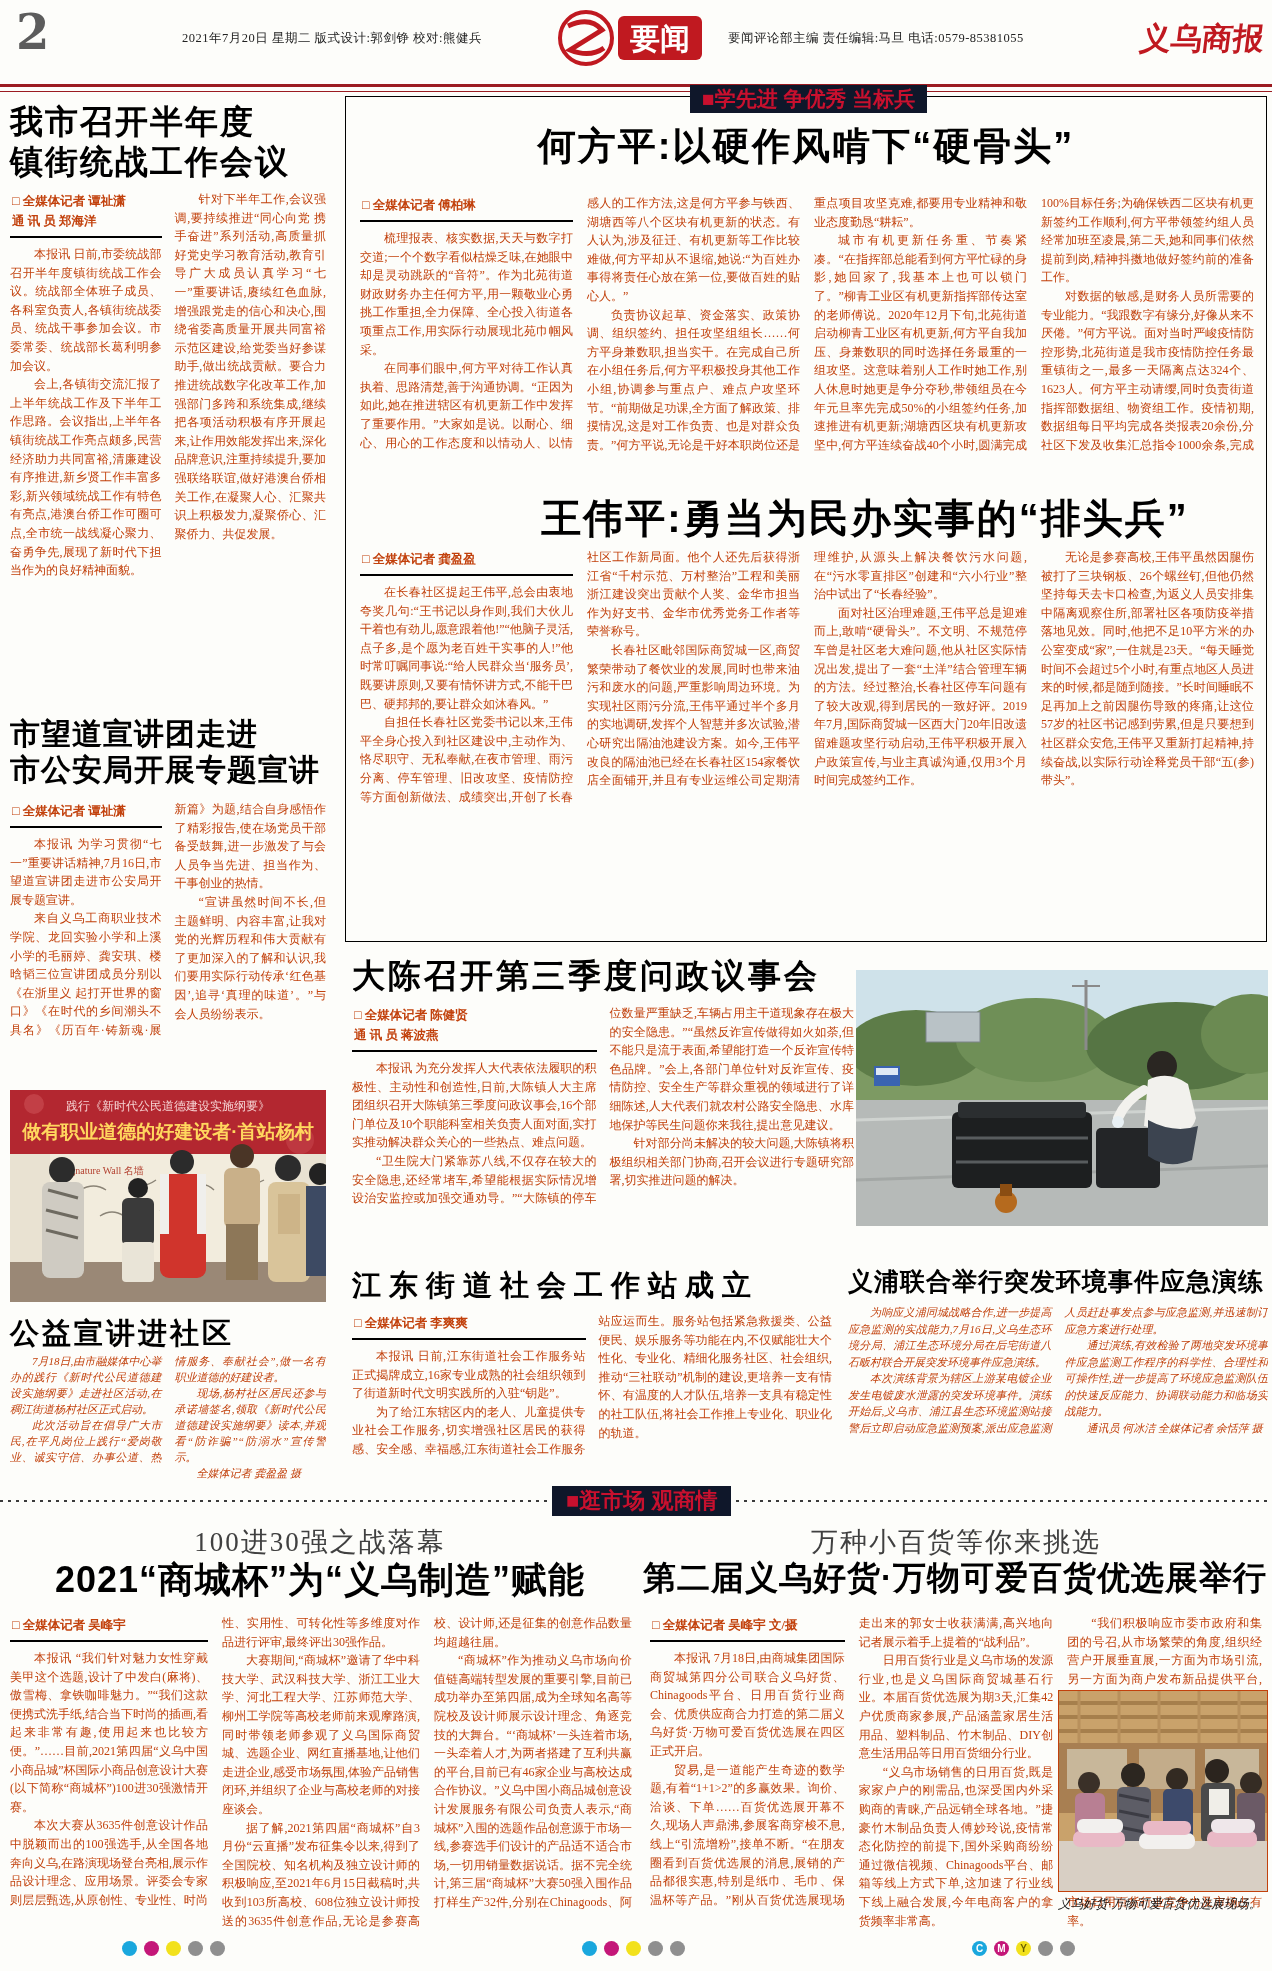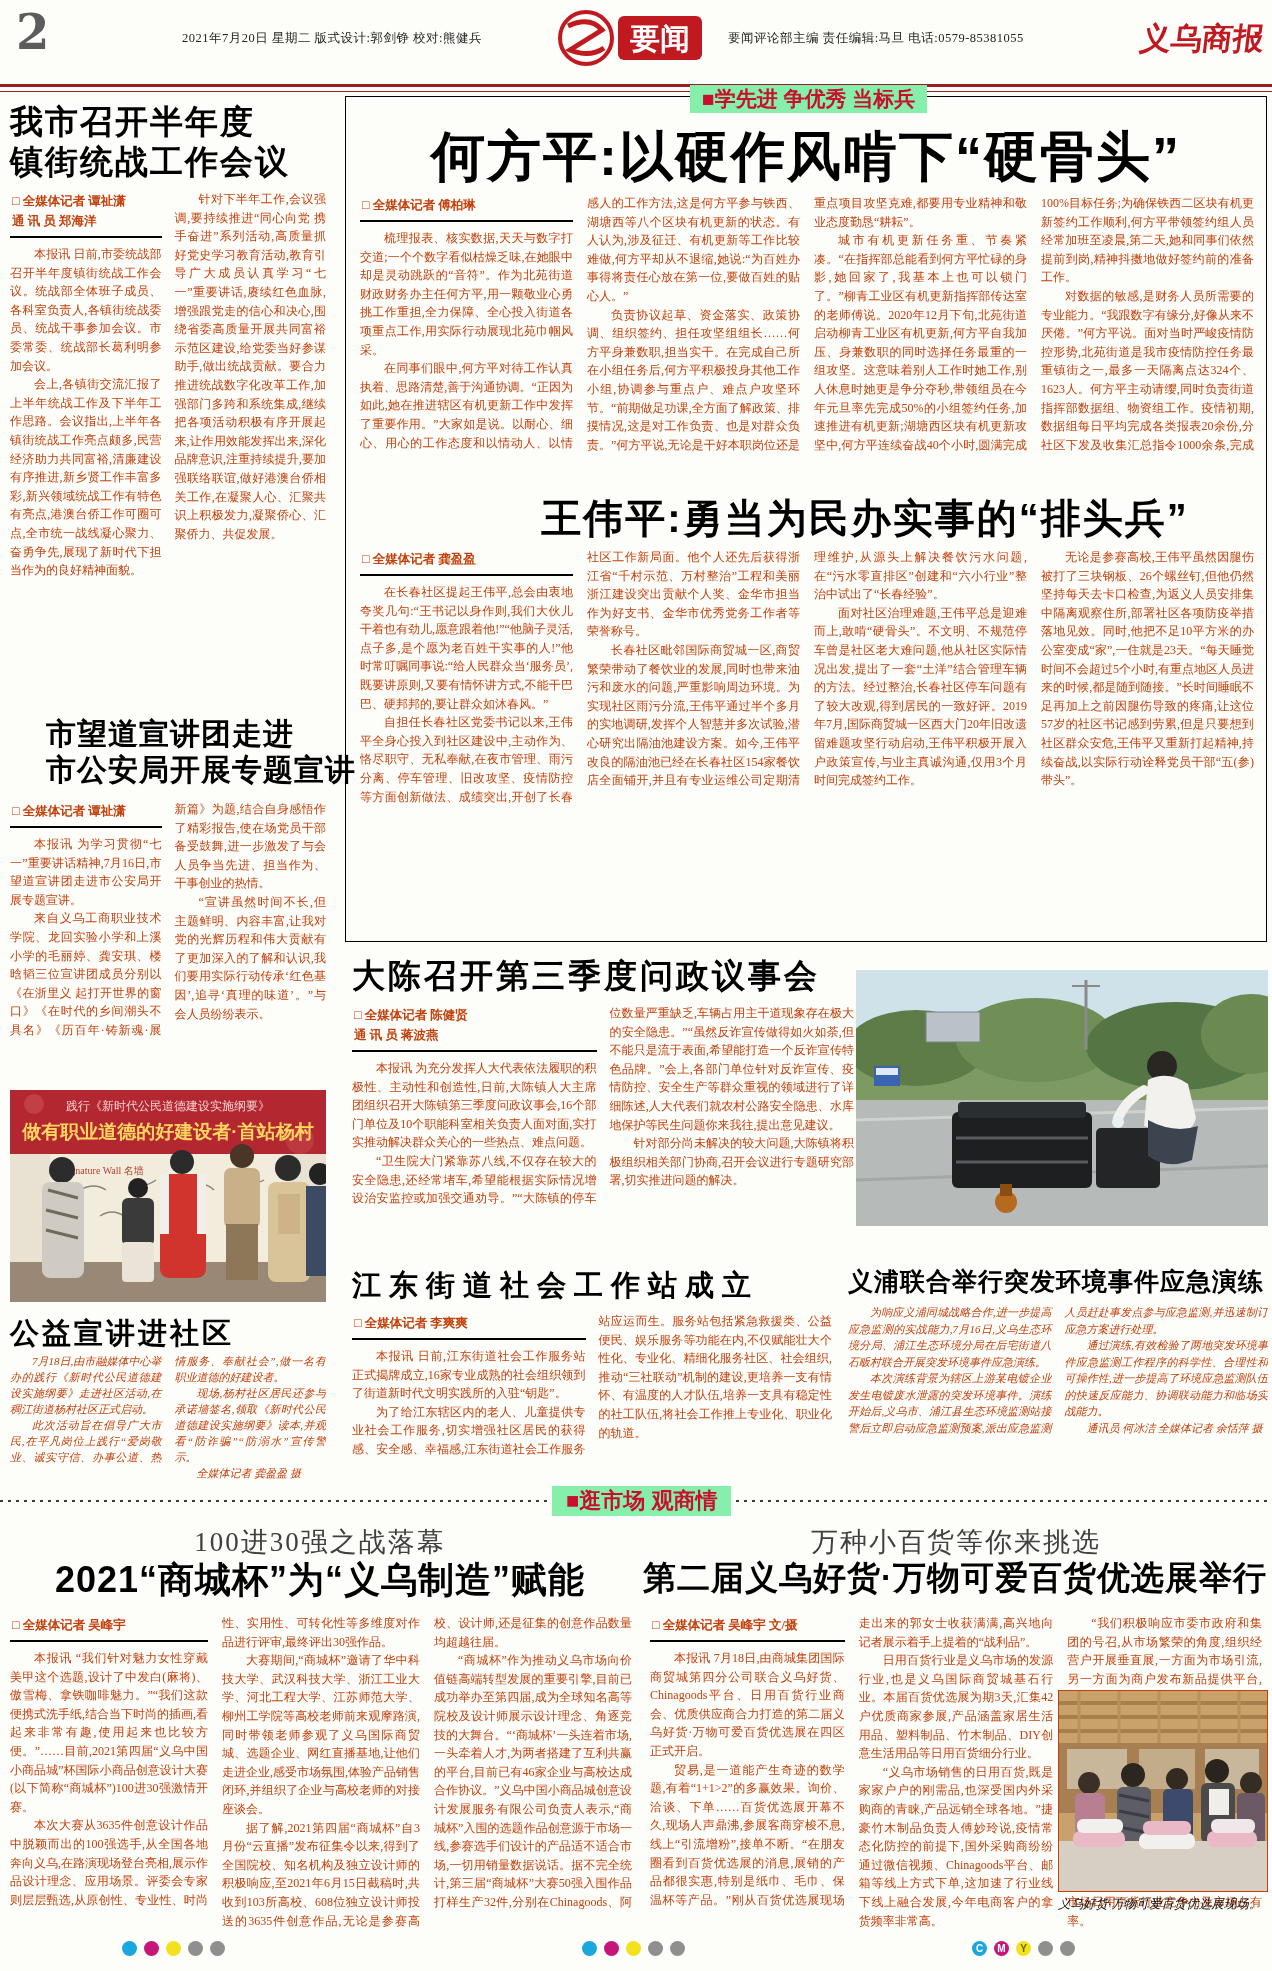--- a/index.html
+++ b/index.html
@@ -21,7 +21,7 @@
   .kai { font-style:italic; }
   .kai .para { font-style:italic; }
   .tag { font-family:"Liberation Sans","DejaVu Sans",sans-serif; font-weight:bold;
-         color:#c8102e; background:#86efac; white-space:nowrap; }
+         color:#c8102e; background:#0f172a; white-space:nowrap; }
   .box { border:1.5px solid #000; }
   .rule-red { background:#9b1b21; }
   .dotted { height:2px; background-image:repeating-linear-gradient(90deg,#3a3a3a 0 3px,transparent 3px 8px); }

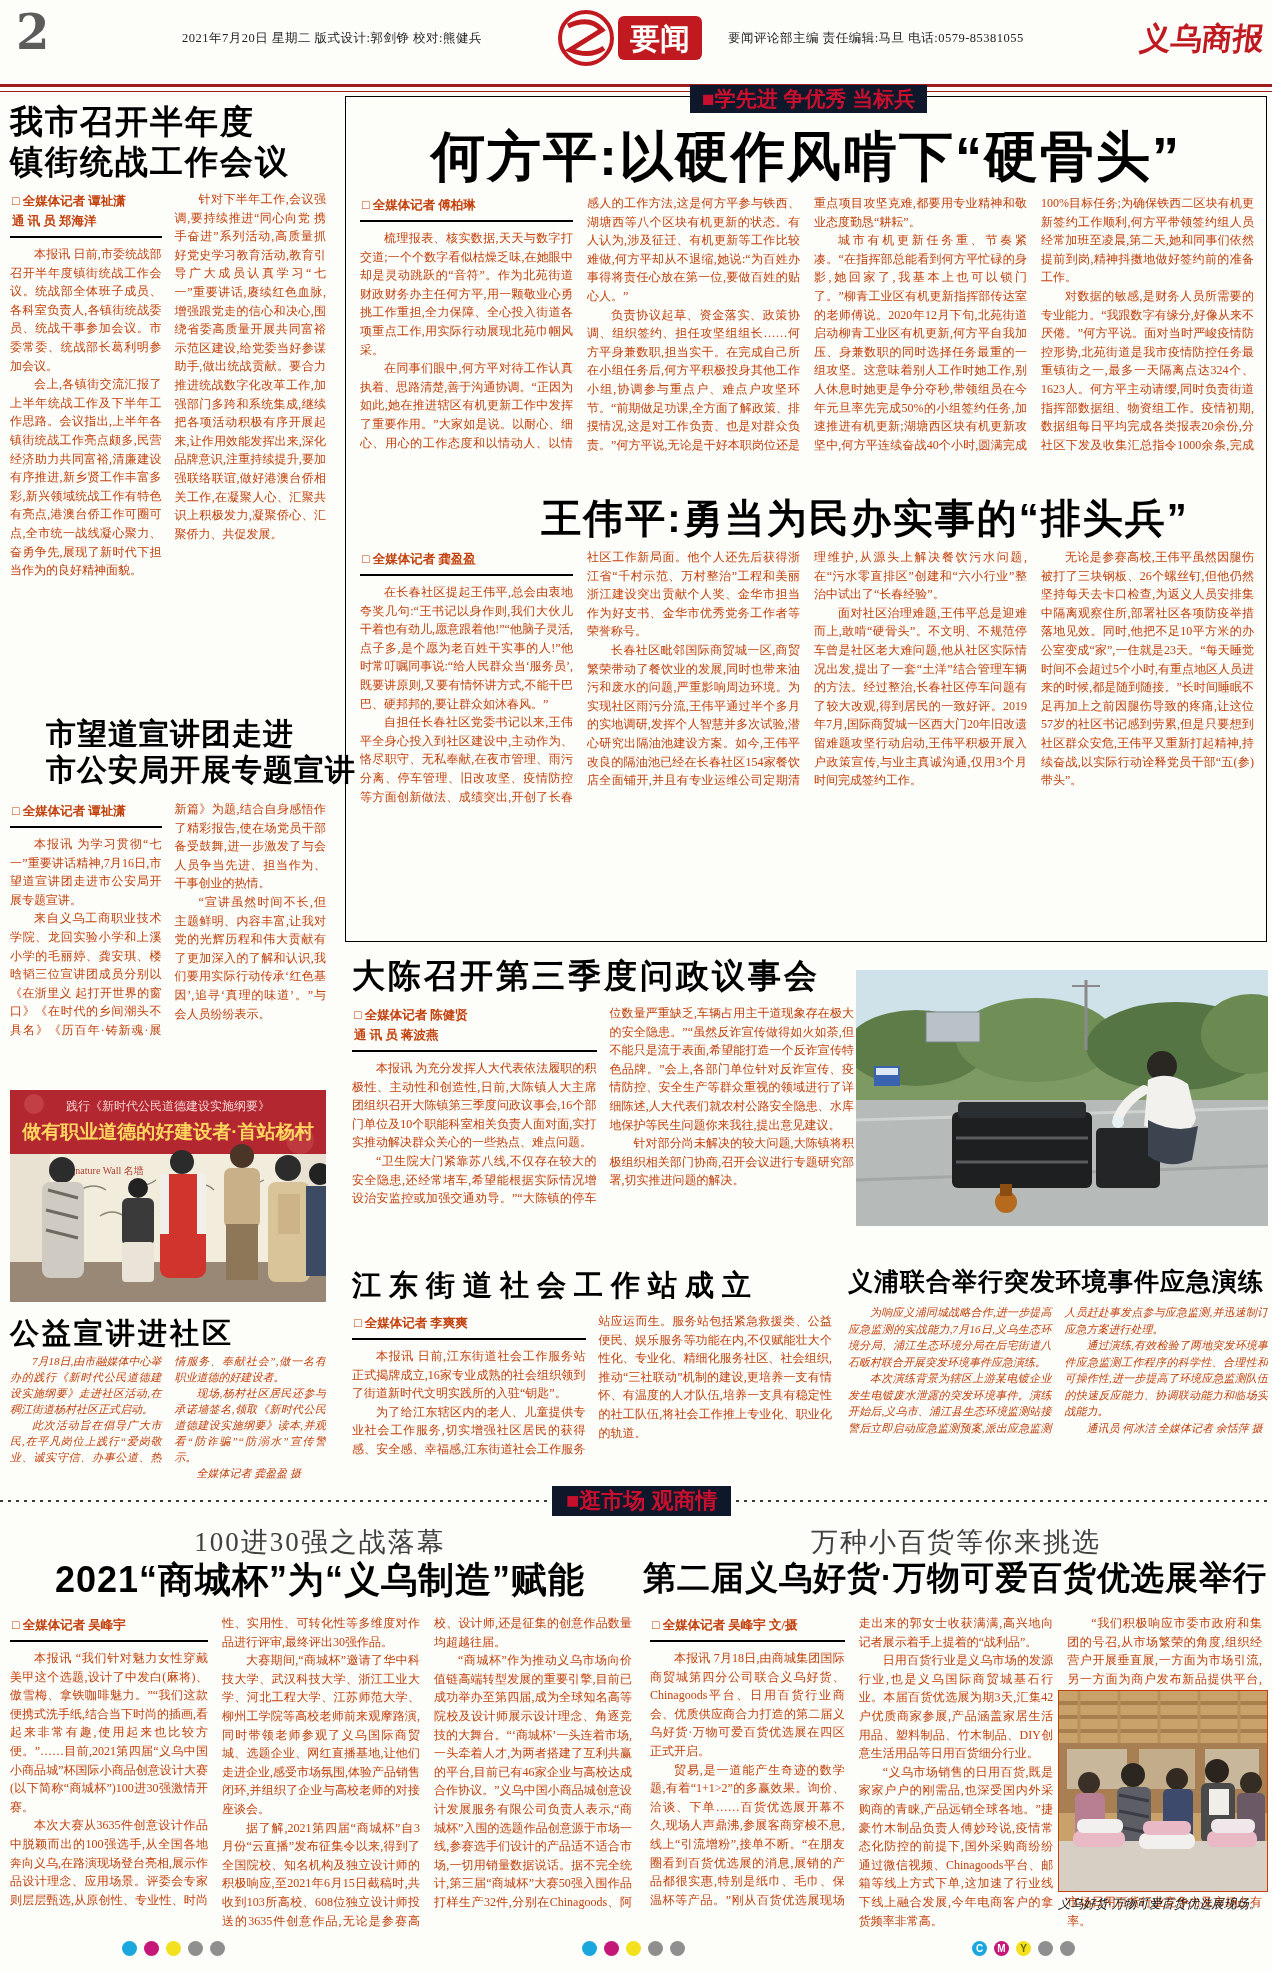--- a/index.html
+++ b/index.html
@@ -131,7 +131,7 @@
   <div class="abs box" style="left:345px;top:96px;width:922px;height:846px;"></div>
   <div class="abs tag" style="left:690px;top:85px;font-size:21px;padding:0 12px;">■学先进 争优秀 当标兵</div>
 
-  <div class="abs hl center" style="left:345px;top:124px;width:922px;font-size:54px;letter-spacing:2px;">何方平:以硬作风啃下“硬骨头”</div>
+  <div class="abs hl center" style="left:345px;top:124px;width:922px;font-size:38px;letter-spacing:2px;">何方平:以硬作风啃下“硬骨头”</div>
 
   <div class="abs body-text cols4" style="left:360px;top:194px;width:894px;height:268px;">
     <div class="byline">□ 全媒体记者 傅柏琳</div>

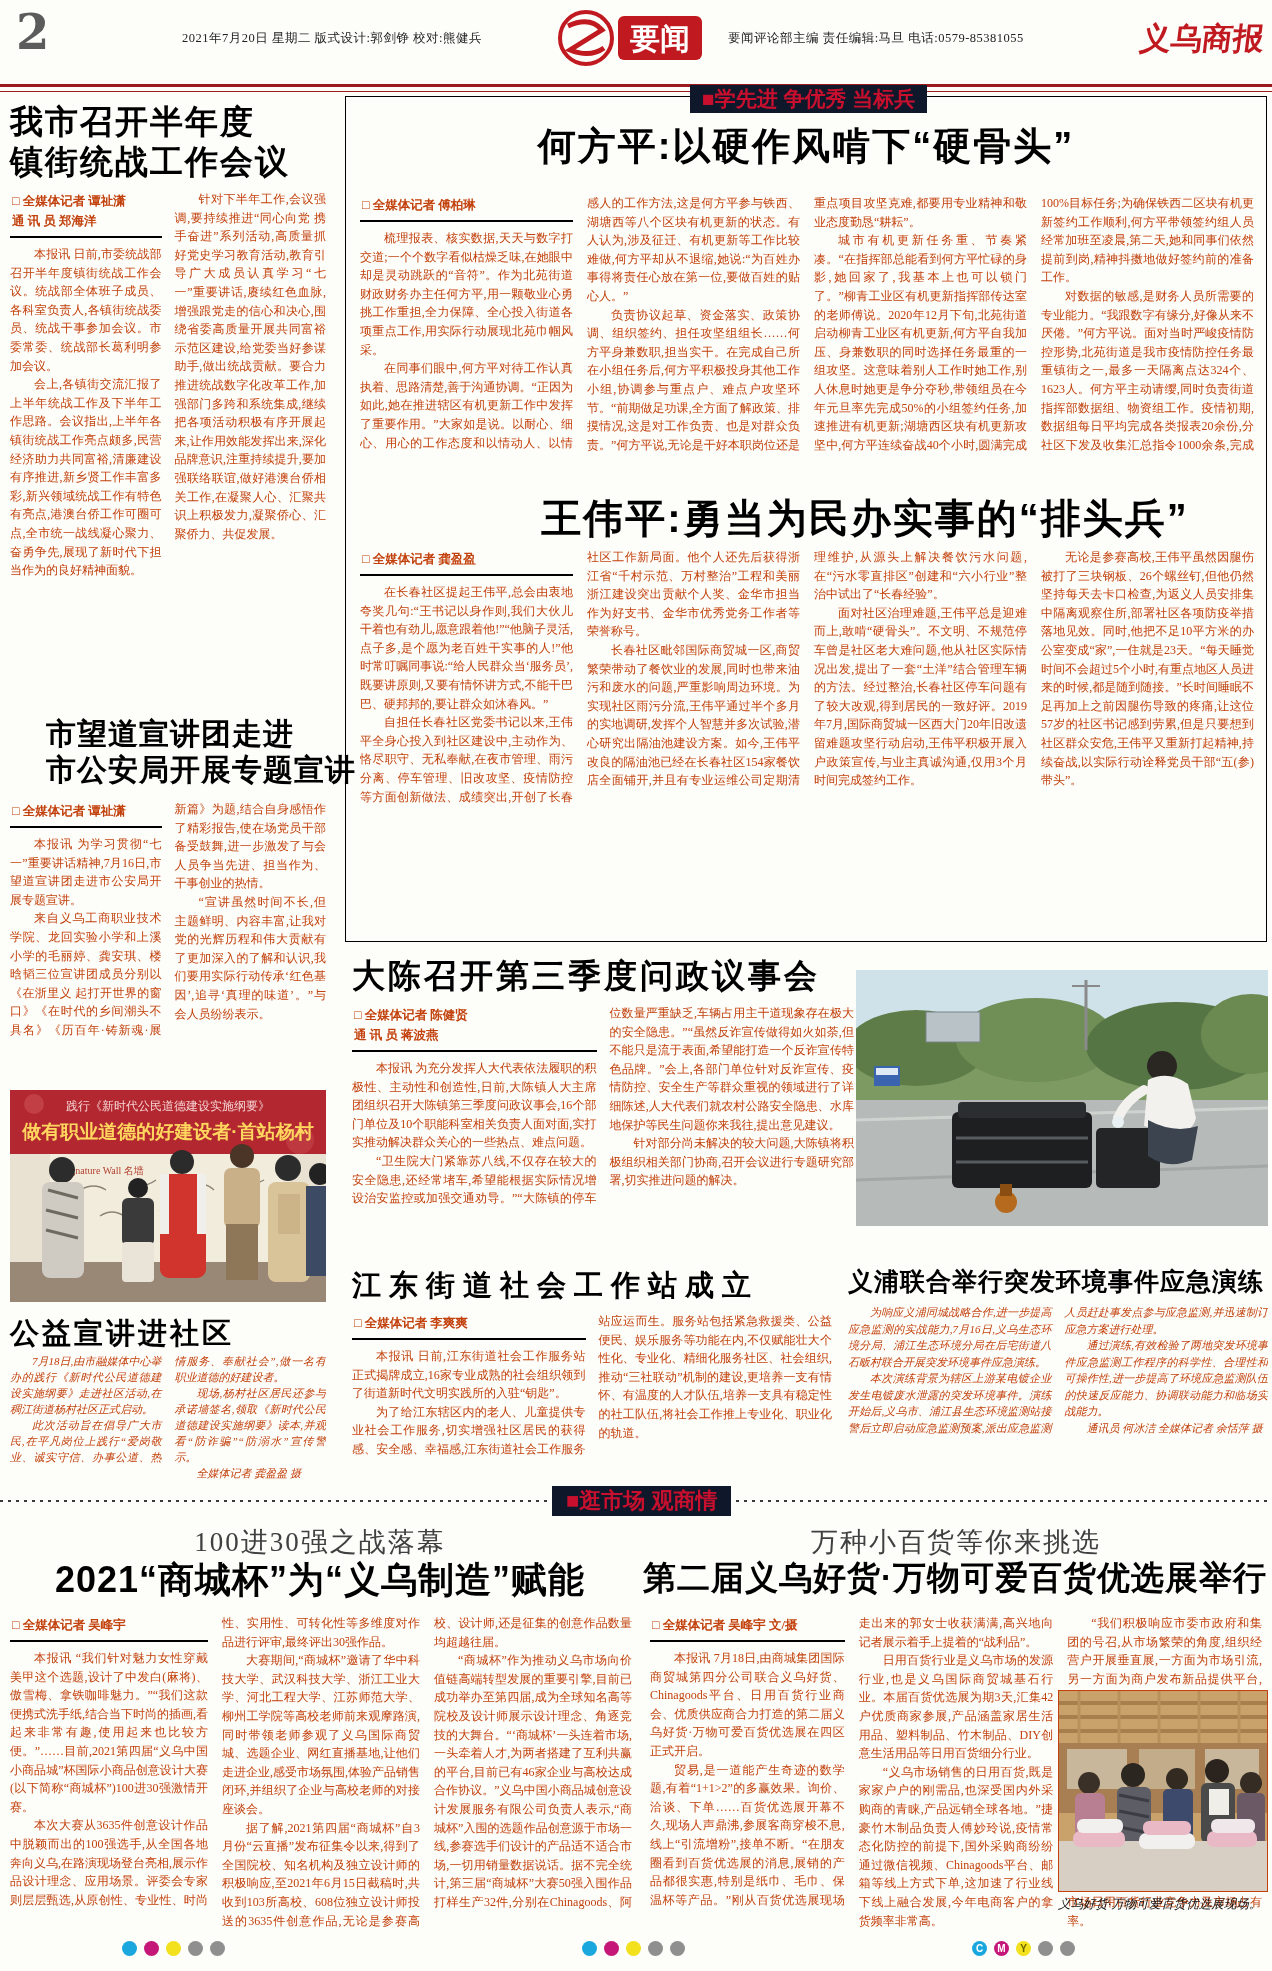--- a/index.html
+++ b/index.html
@@ -71,7 +71,7 @@
       </div>
   </div>
 
-  <div class="abs hl" style="left:10px;top:716px;width:320px;font-size:30px;letter-spacing:1px;margin-left:36px;">市望道宣讲团走进
+  <div class="abs hl" style="left:10px;top:716px;width:320px;font-size:30px;letter-spacing:1px;">市望道宣讲团走进
 市公安局开展专题宣讲</div>
 
   <div class="abs body-text cols2" style="left:10px;top:800px;width:316px;height:282px;">

